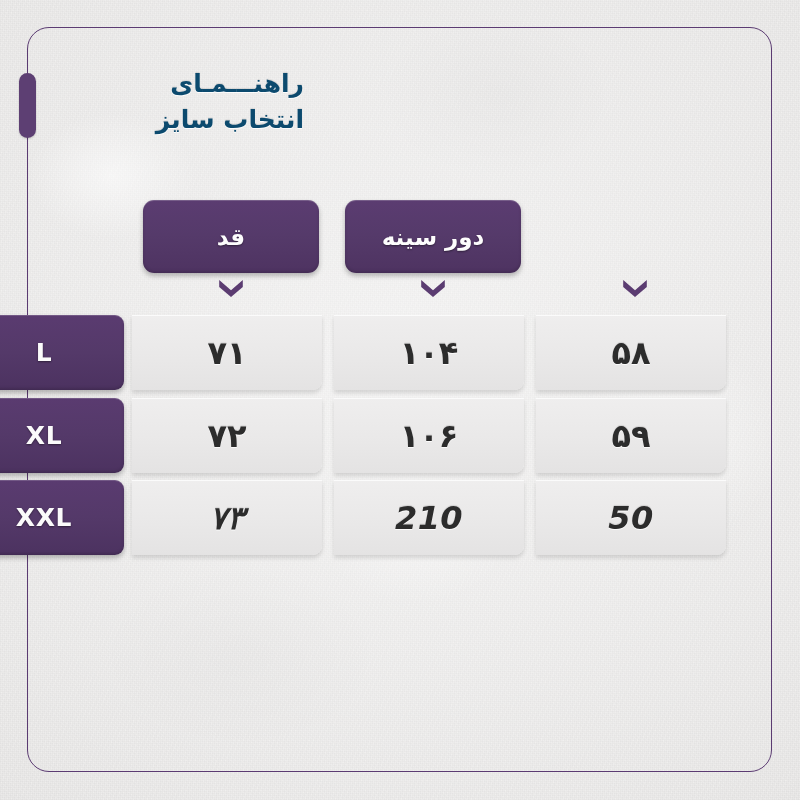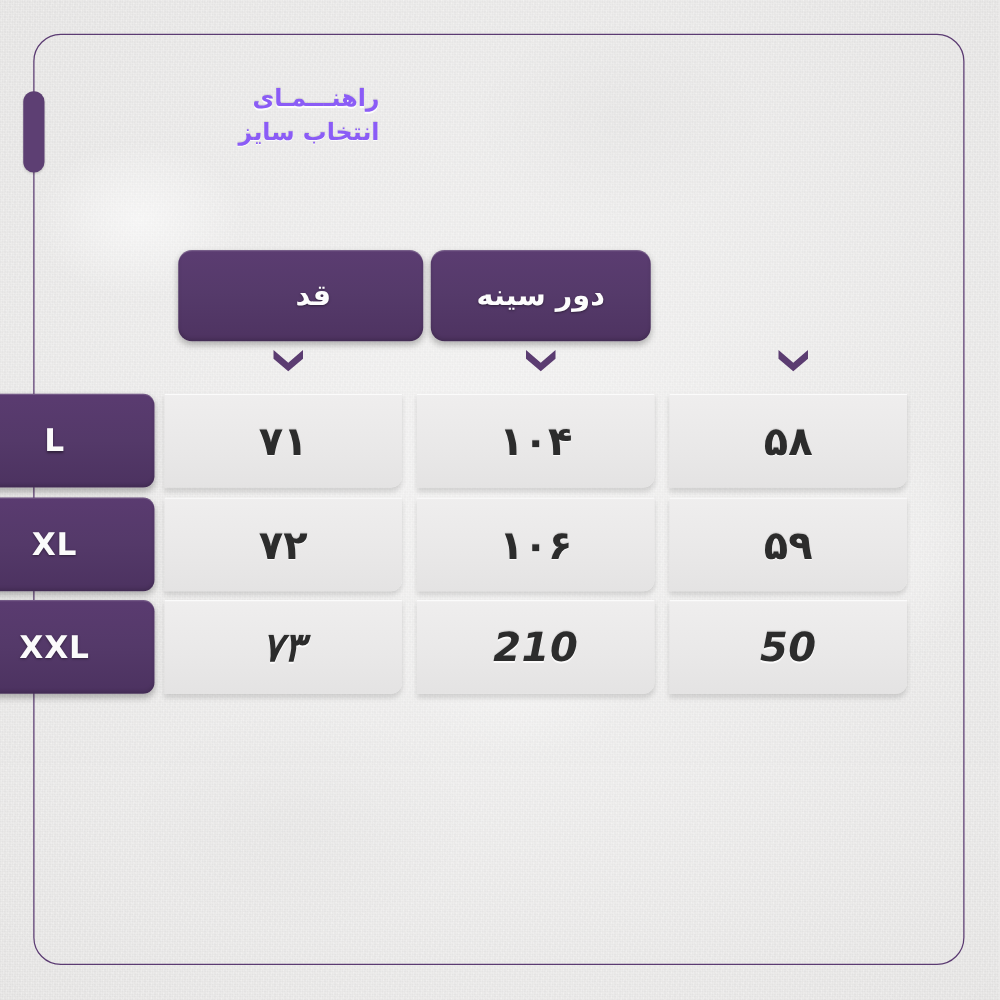--- a/index.html
+++ b/index.html
@@ -83,9 +83,9 @@
     top: 66px;
     text-align: right;
     direction: rtl;
-    color: #8b5cf6;
-    font-weight: 700;
-    font-size: 19px;
+    color: #0c4a6e;
+    font-weight: 700;
+    font-size: 25px;
     line-height: 1.42;
     letter-spacing: .2px;
     text-shadow: 0 1px 0 rgba(255,255,255,.85), 0 -1px 1px rgba(0,0,0,.10);

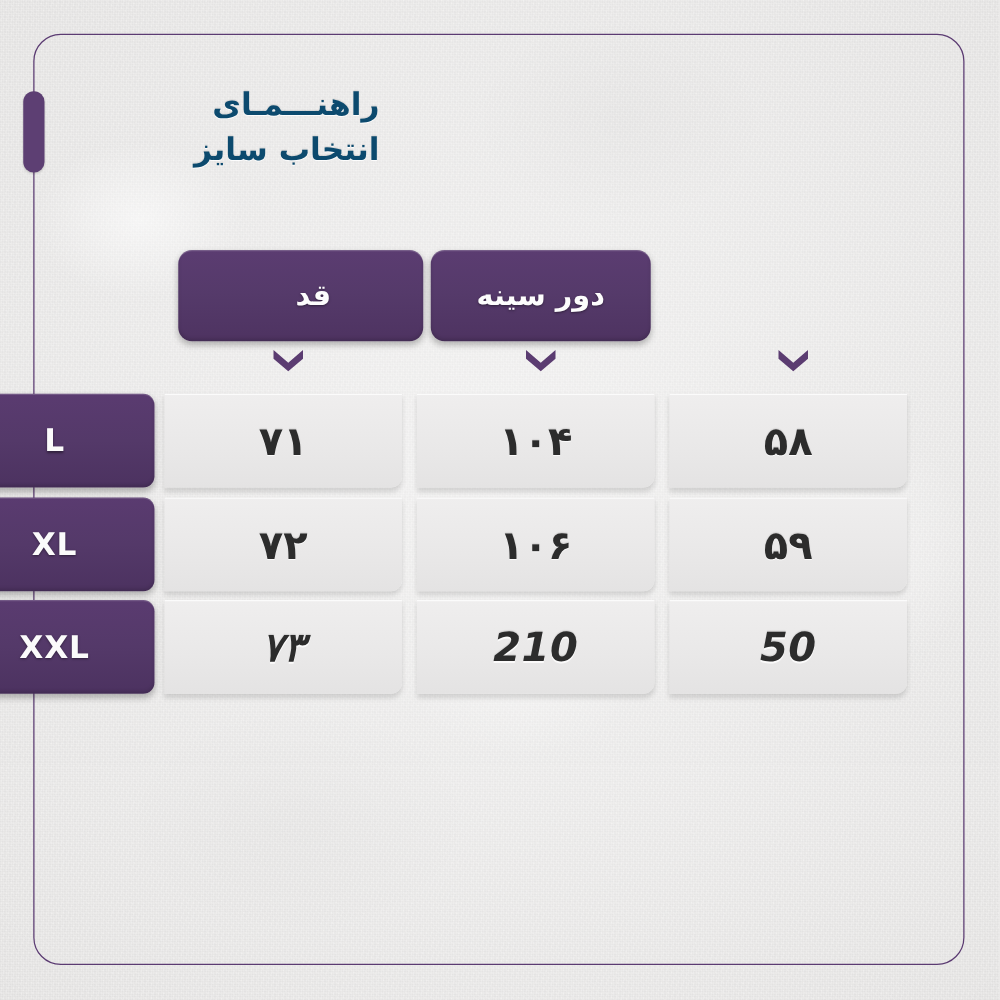--- a/index.html
+++ b/index.html
@@ -117,7 +117,7 @@
     text-shadow: 0 1px 2px rgba(0,0,0,.42);
     white-space: nowrap;
   }
-  .hdr.c0 { left: 143px; width: 176px; padding-left: 20px; }
+  .hdr.c0 { left: 143px; width: 176px; }
   .hdr.c1 { left: 345px; width: 176px; }
   .hdr.c2 { left: 546px; width: 177px; }
 

